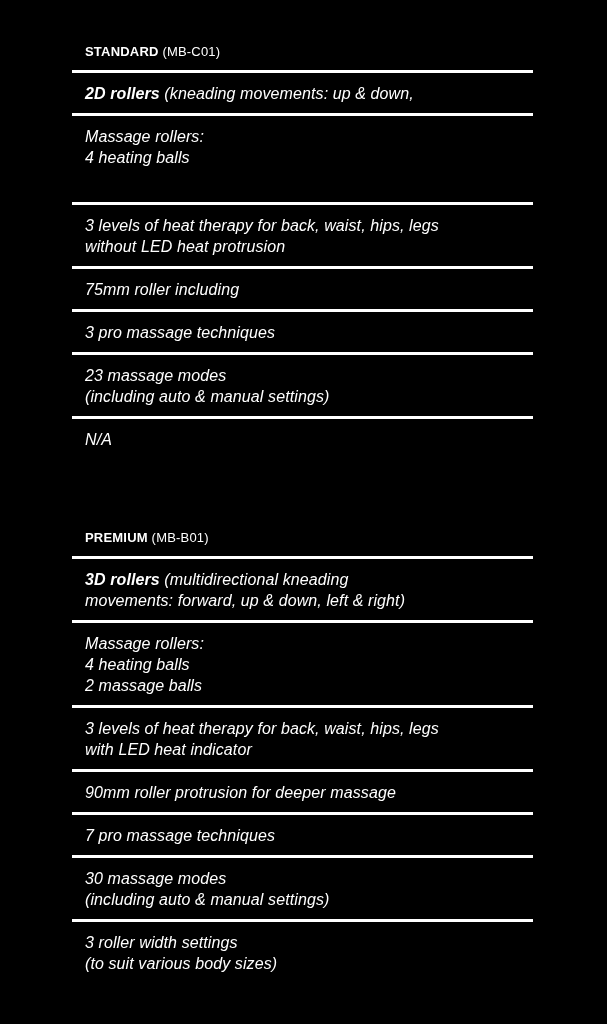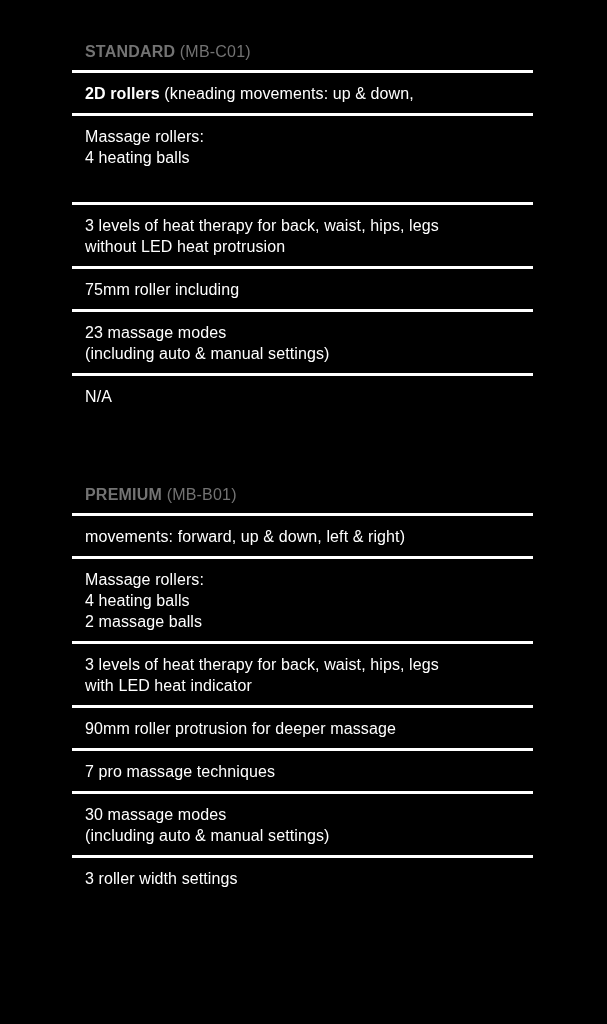--- a/index.html
+++ b/index.html
@@ -26,10 +26,10 @@
   }
   .sec-header {
     padding-left: 13px;
-    font-size: 16px;
+    font-size: 13px;
     line-height: 18px;
     margin-bottom: 9px;
-    color: #737373;
+    color: #ffffff;
     letter-spacing: 0.2px;
   }
   .sec-title {

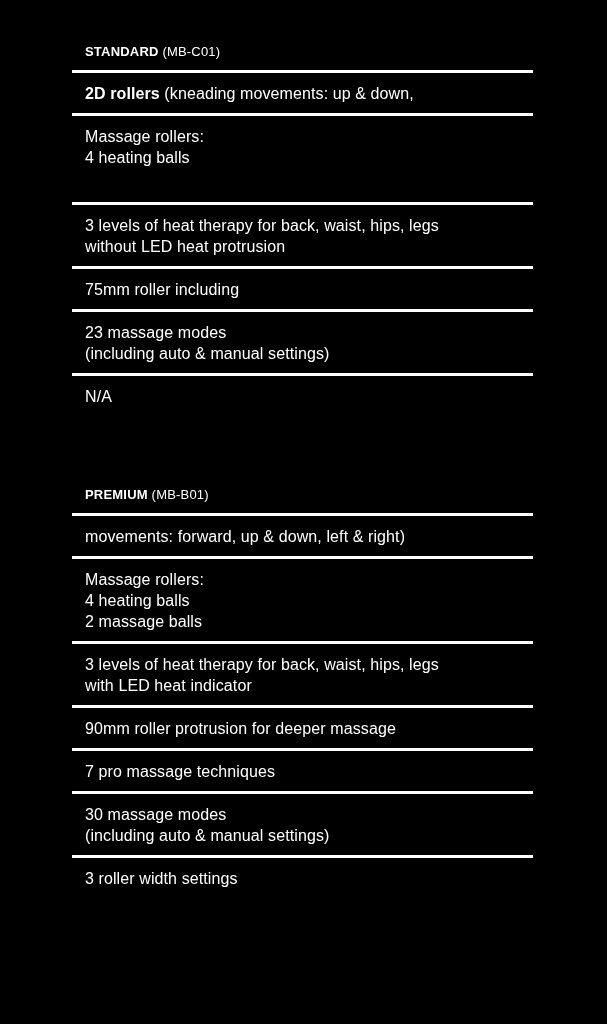--- a/index.html
+++ b/index.html
@@ -46,6 +46,7 @@
     font-size: 16px;
     line-height: 21px;
     letter-spacing: 0.1px;
+    font-style: italic;
   }
   .b {
     font-weight: 700;

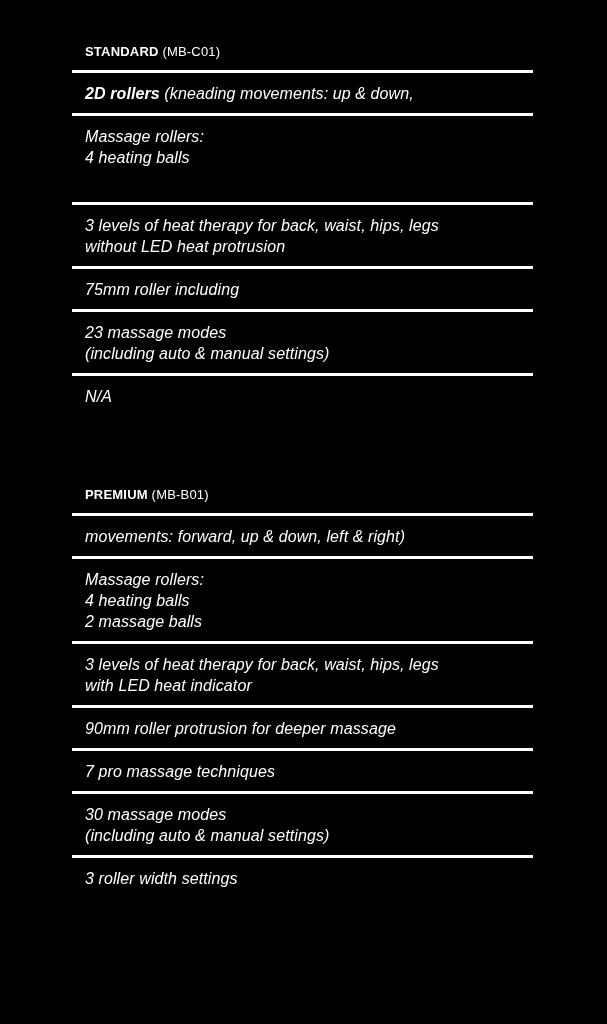--- a/index.html
+++ b/index.html
@@ -82,6 +82,9 @@
           <div class="line"><span>75mm roller including</span></div>
         </div>
         <div class="row">
+          <div class="line"><span>3 pro massage techniques</span></div>
+        </div>
+        <div class="row">
           <div class="line"><span>23 massage modes</span></div>
           <div class="line"><span>(including auto &amp; manual settings)</span></div>
         </div>

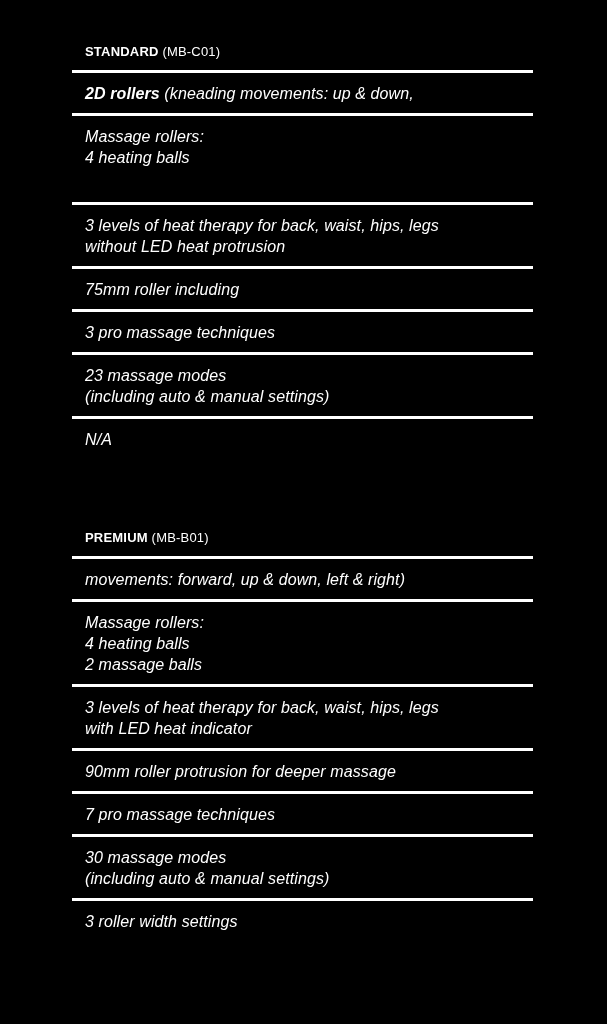--- a/index.html
+++ b/index.html
@@ -101,6 +101,7 @@
     </div>
     <div class="rows" id="premium-rows">
         <div class="row">
+          <div class="line"><span class="b">3D rollers</span><span> (multidirectional kneading</span></div>
           <div class="line"><span>movements: forward, up &amp; down, left &amp; right)</span></div>
         </div>
         <div class="row">

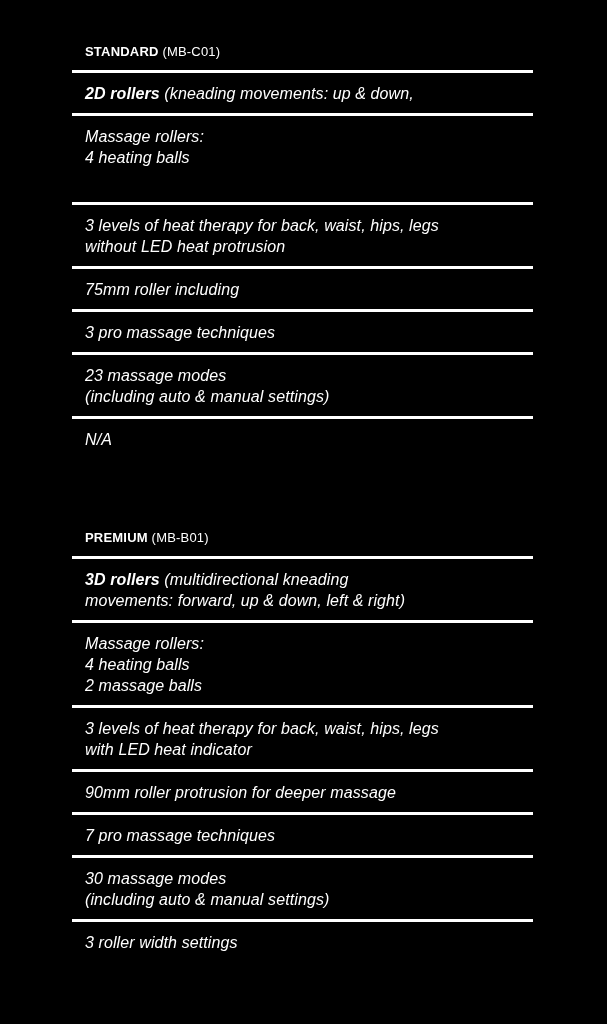--- a/index.html
+++ b/index.html
@@ -125,6 +125,7 @@
         </div>
         <div class="row">
           <div class="line"><span>3 roller width settings</span></div>
+          <div class="line"><span>(to suit various body sizes)</span></div>
         </div>
       </div>
   </div>

